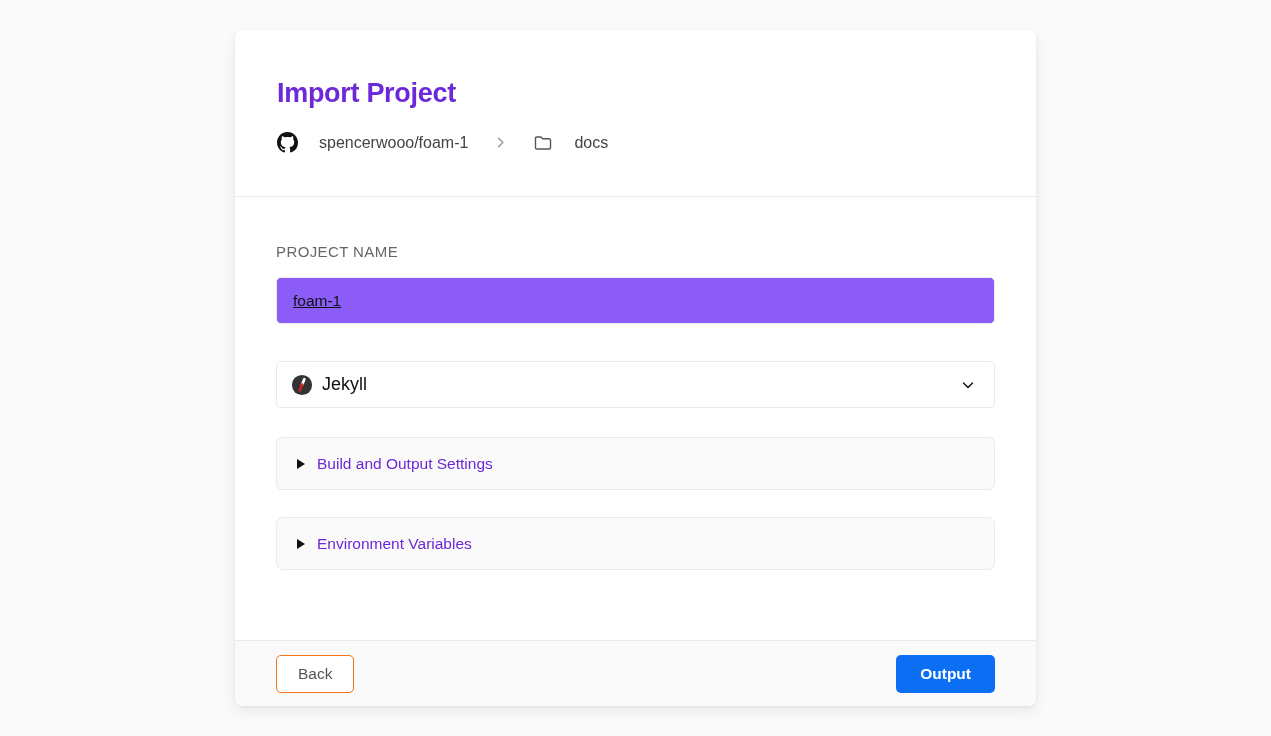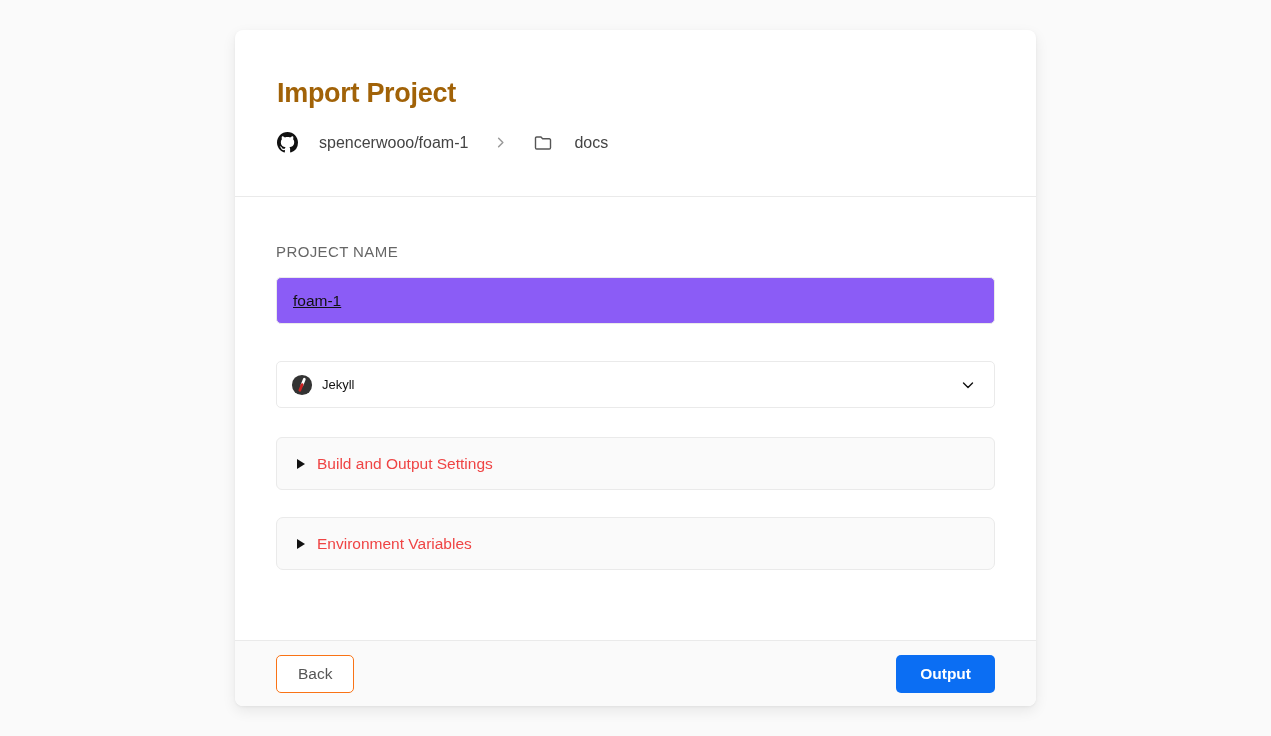--- a/index.html
+++ b/index.html
@@ -34,7 +34,7 @@
     font-size: 27px;
     font-weight: 700;
     letter-spacing: -0.3px;
-    color: #a16207;
+    color: #6d28d9;
     line-height: 32px;
   }
   .breadcrumb {

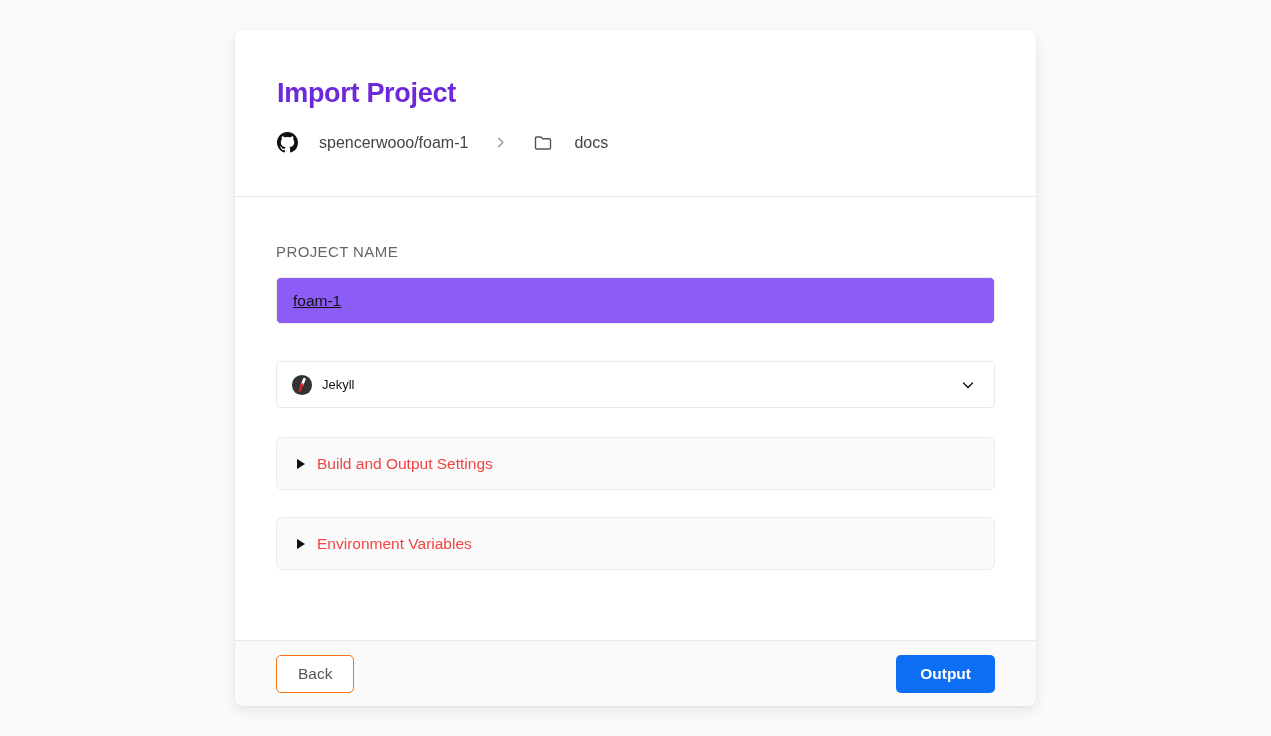--- a/index.html
+++ b/index.html
@@ -84,7 +84,7 @@
     display: flex;
     align-items: center;
     padding: 0 18px 0 14px;
-    font-size: 13px;
+    font-size: 18px;
     color: #111;
     cursor: pointer;
     margin-bottom: 29px;

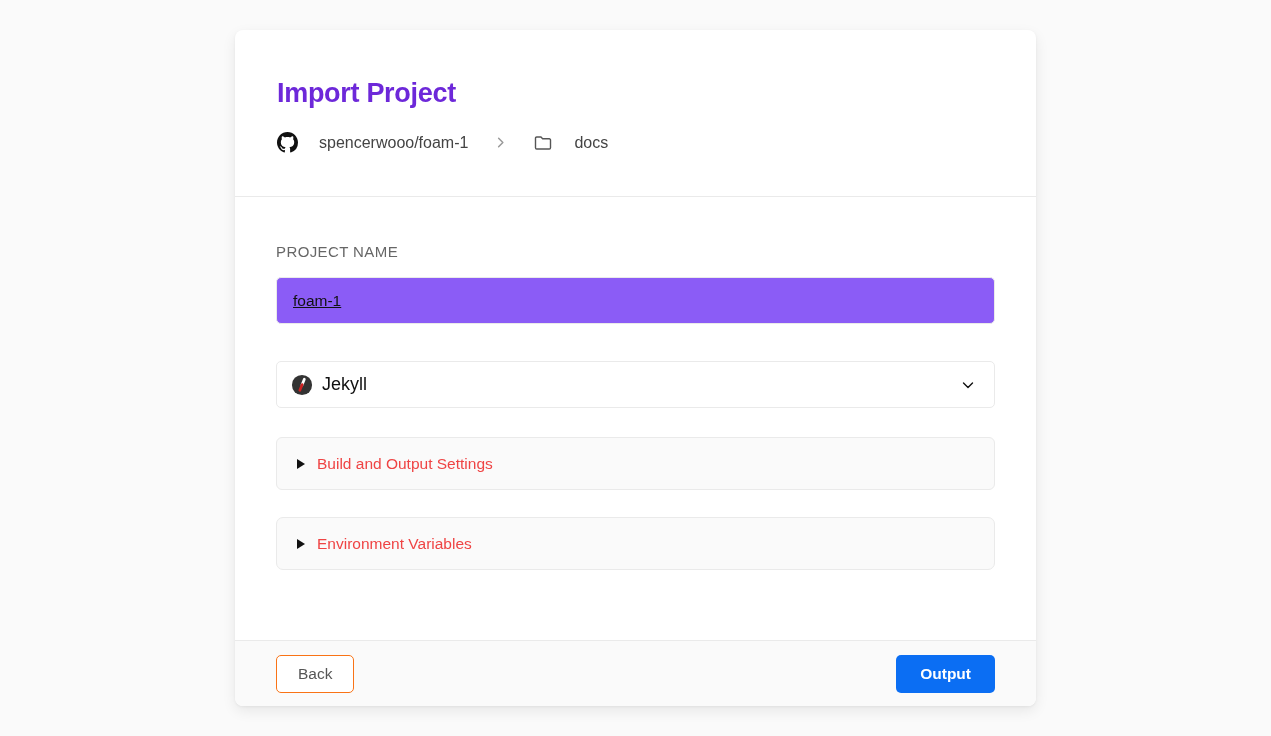--- a/index.html
+++ b/index.html
@@ -102,7 +102,7 @@
     align-items: center;
     padding: 0 20px;
     font-size: 15.5px;
-    color: #ef4444;
+    color: #6d28d9;
     cursor: pointer;
   }
   .accordion + .accordion { margin-top: 27px; border-radius: 7px; }

